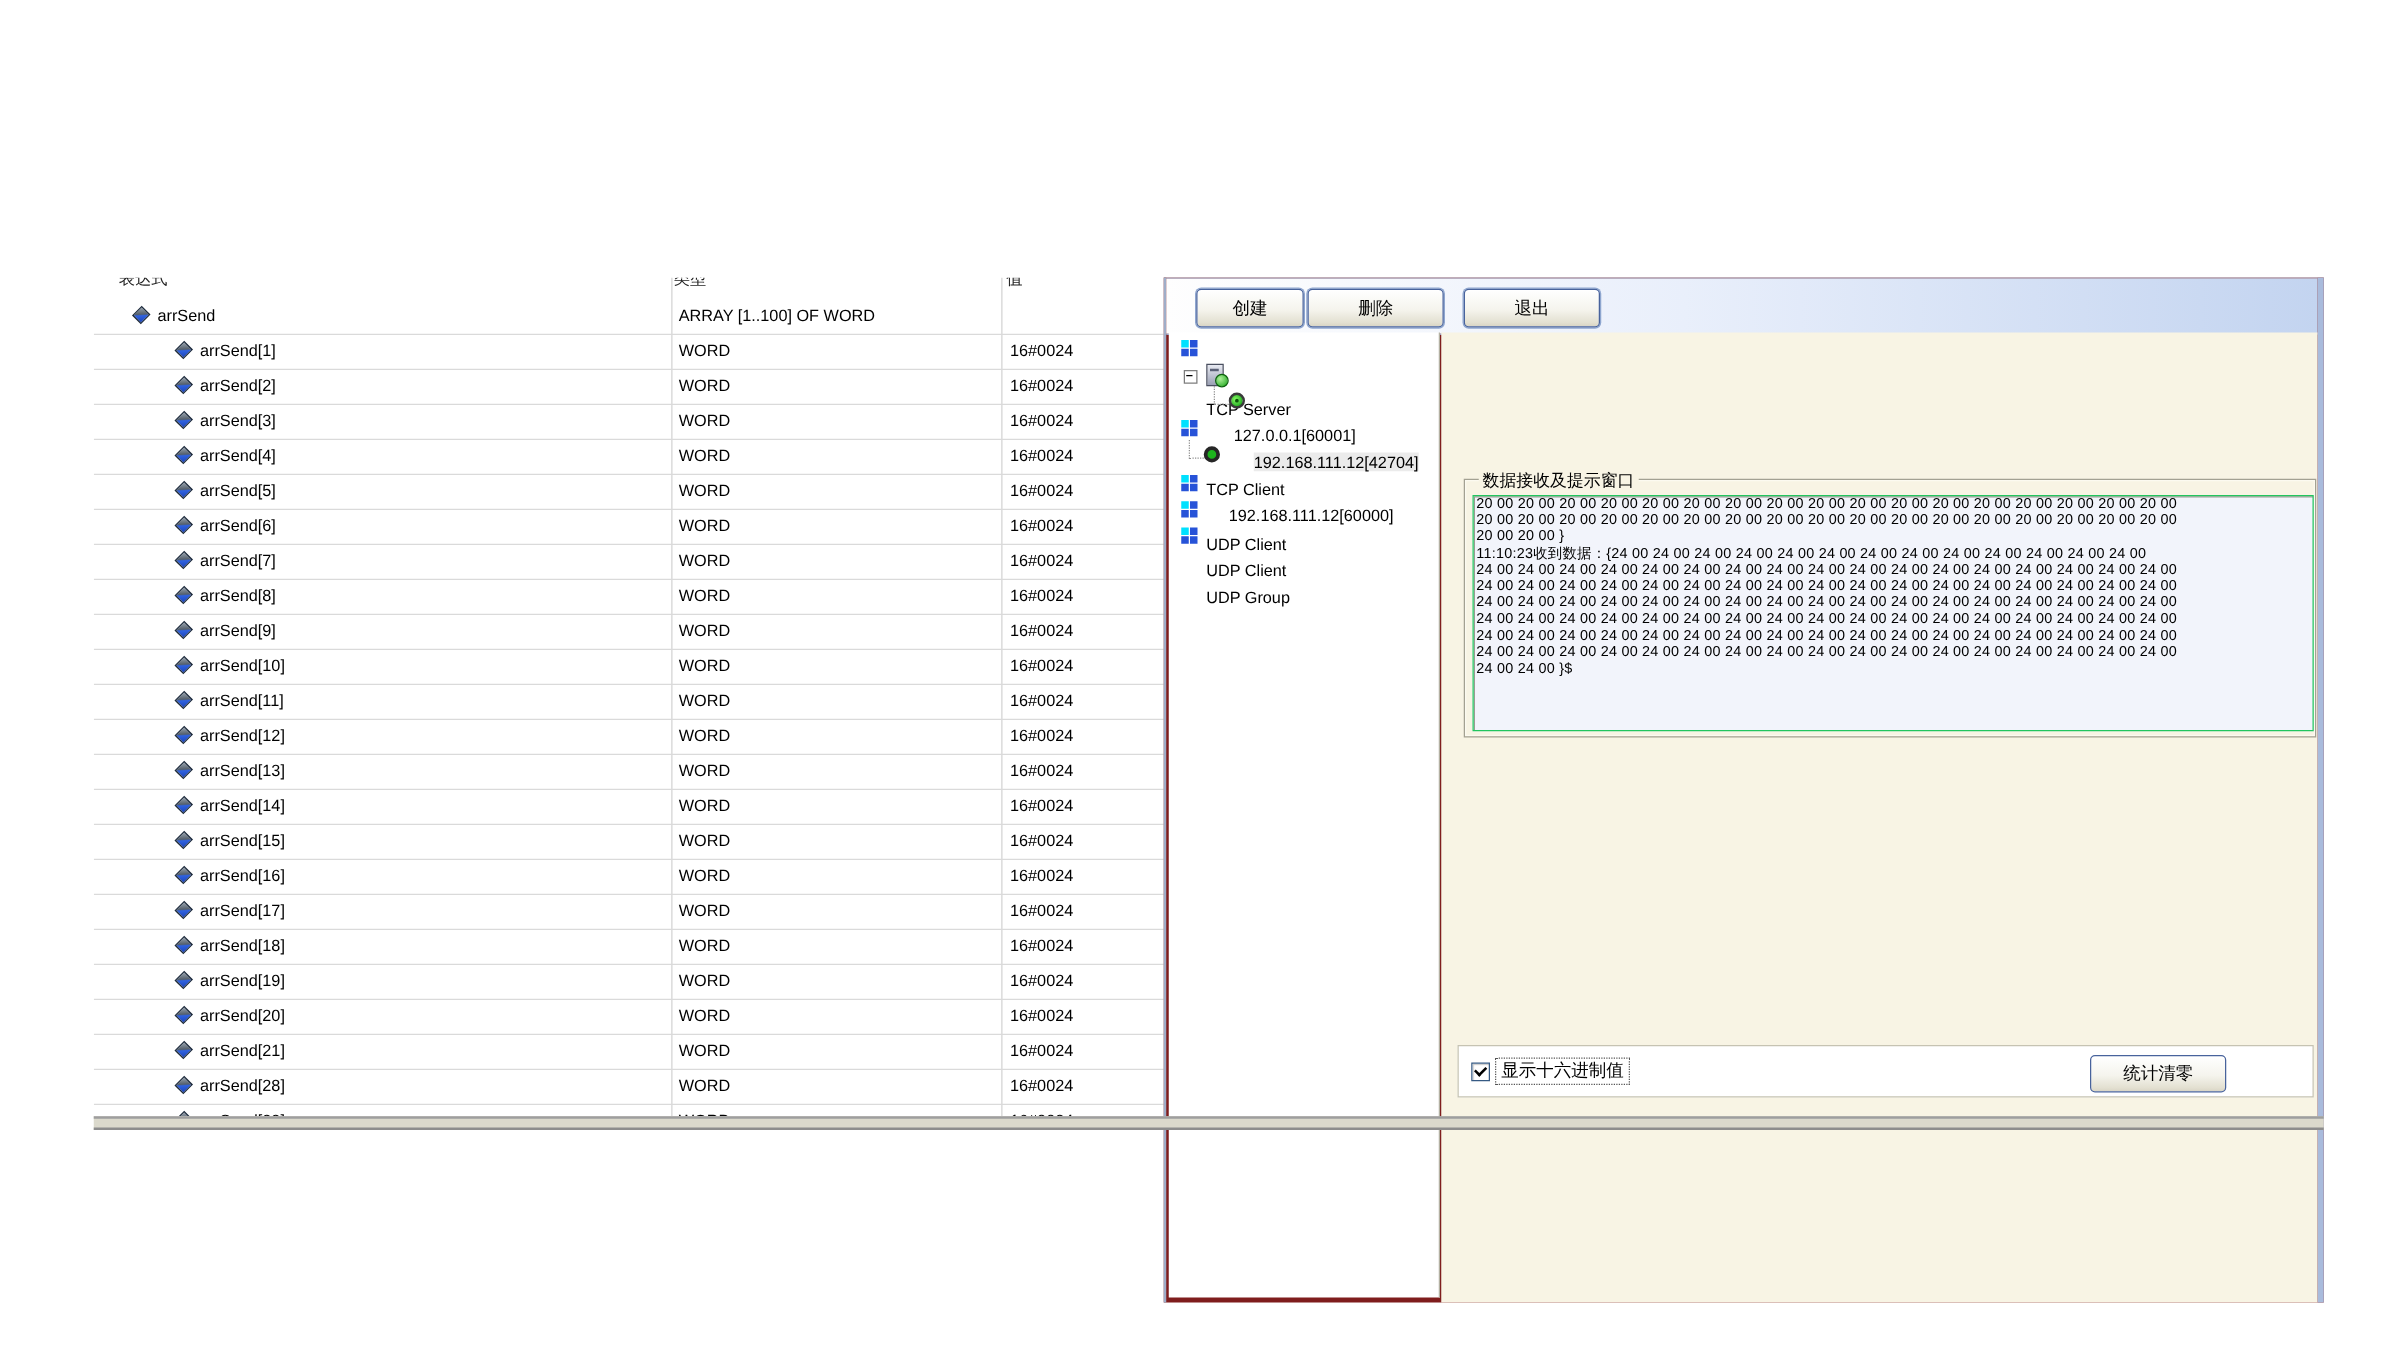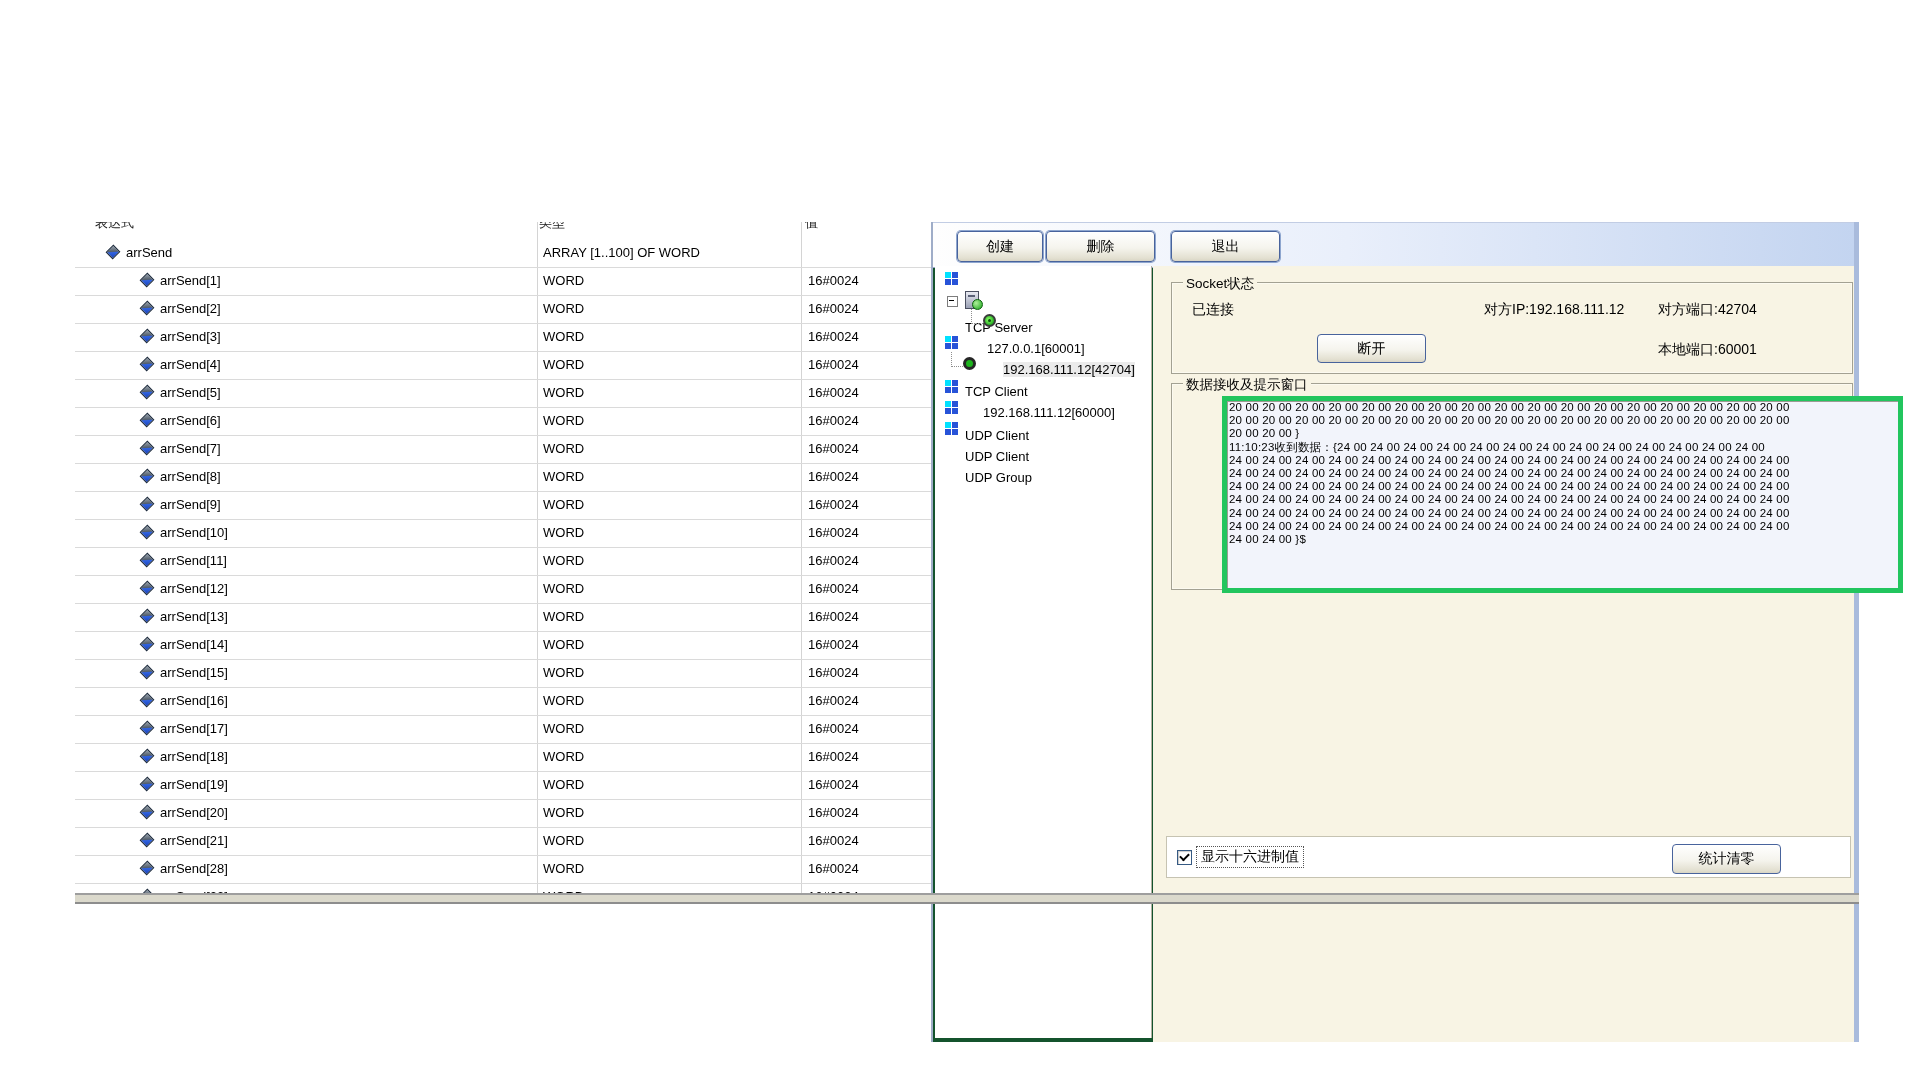--- a/index.html
+++ b/index.html
@@ -20,7 +20,7 @@
             border:1px solid #1c2a3c;}
 
   
-  .tool-window{position:absolute;left:931px;top:222px;width:928px;height:820px;background:#14532d;
+  .tool-window{position:absolute;left:931px;top:222px;width:928px;height:820px;background:#7f1d1d;
                border-left:2px solid #9fadc8;border-right:5px solid #a9bbdc;box-sizing:border-box;}
   .toolbar{position:absolute;left:0;right:0;top:0;height:44px;
            background:linear-gradient(to right,#fefefe 0%,#e9effb 45%,#c3d4f0 100%);

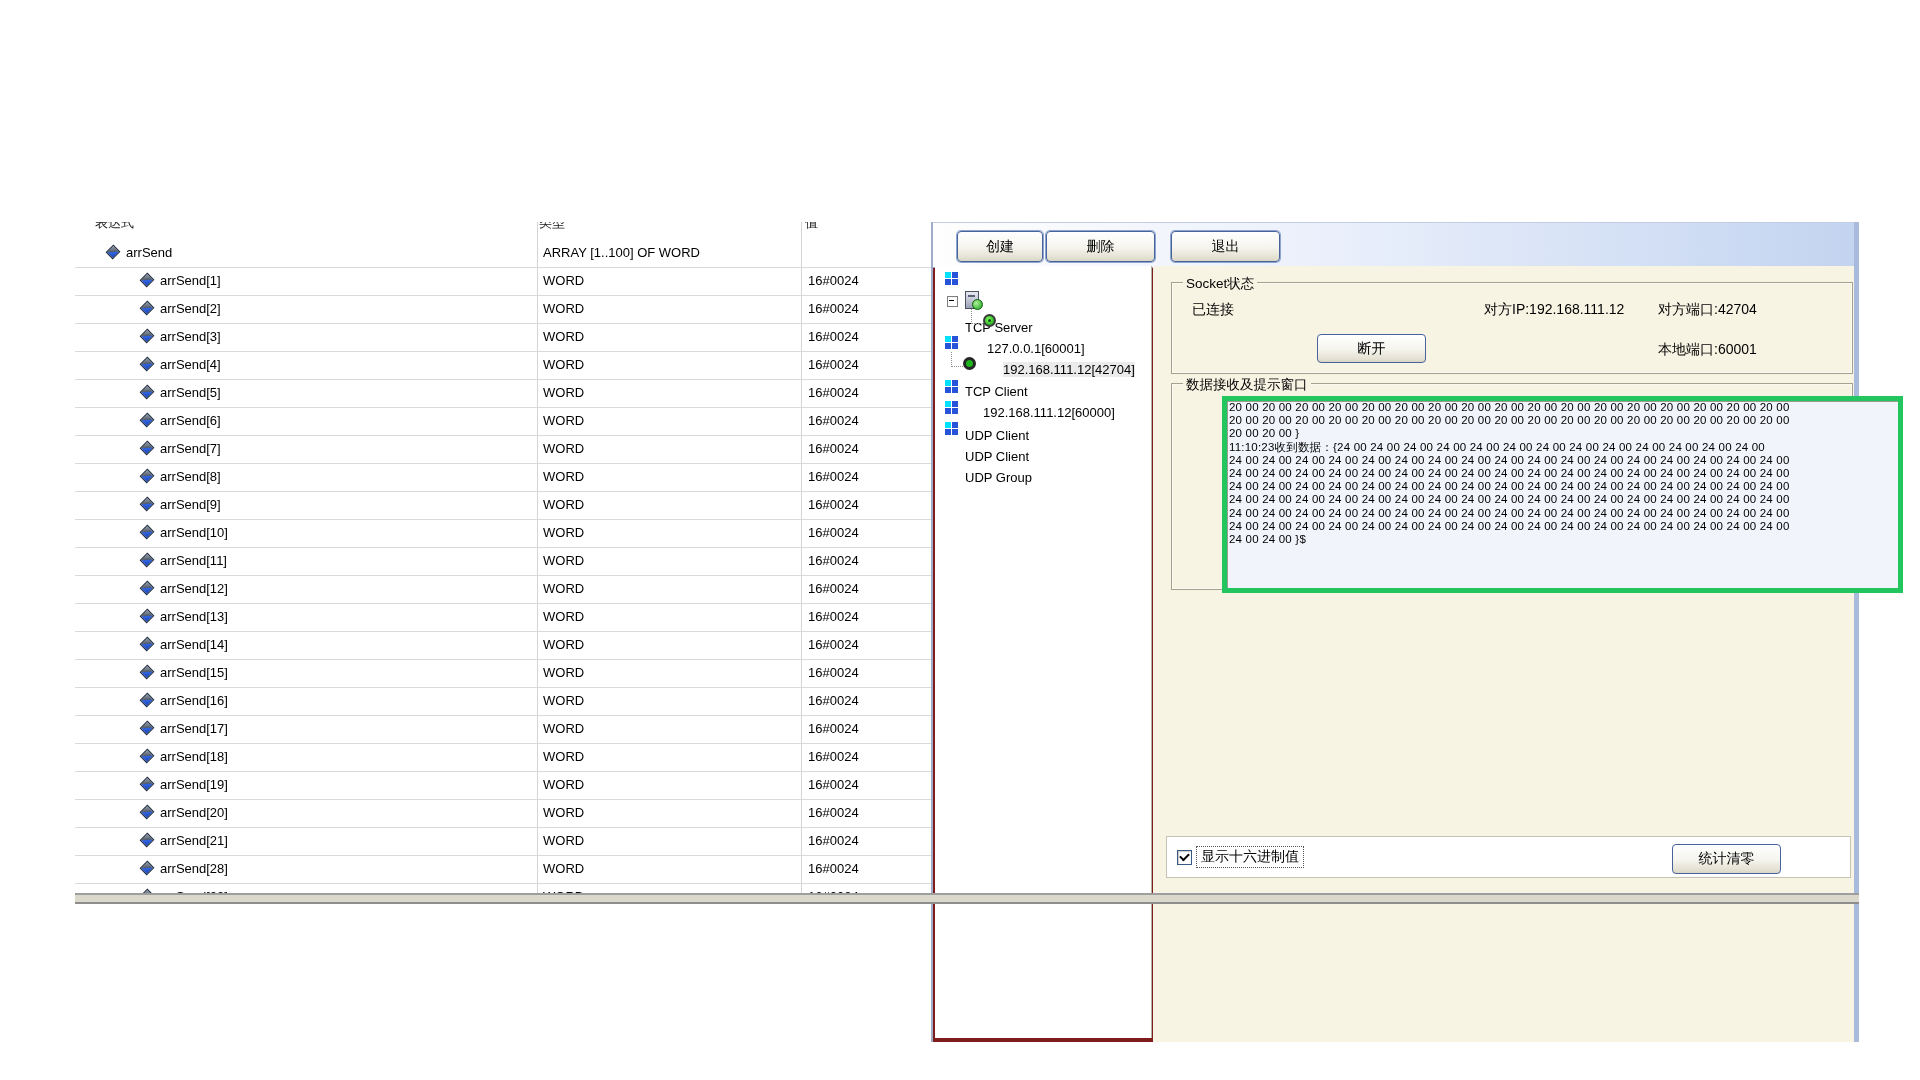--- a/index.html
+++ b/index.html
@@ -312,14 +312,6 @@
 
     <div class="main-panel">
 
-      <div class="grp" style="left:18px;top:16px;width:680px;height:90px">
-        <span class="grp-label">Socket状态</span>
-        <span class="sock-txt" style="left:20px;top:18px">已连接</span>
-        <span class="sock-txt" style="left:312px;top:18px">对方IP:192.168.111.12</span>
-        <span class="sock-txt" style="left:486px;top:18px">对方端口:42704</span>
-        <div class="xp-btn" style="left:145px;top:51px;width:107px;height:27px;box-shadow:inset 0 1px 0 #fff">断开</div>
-        <span class="sock-txt" style="left:486px;top:58px">本地端口:60001</span>
-      </div>
 
       <div class="grp" style="left:18px;top:117px;width:680px;height:205px">
         <span class="grp-label">数据接收及提示窗口</span>

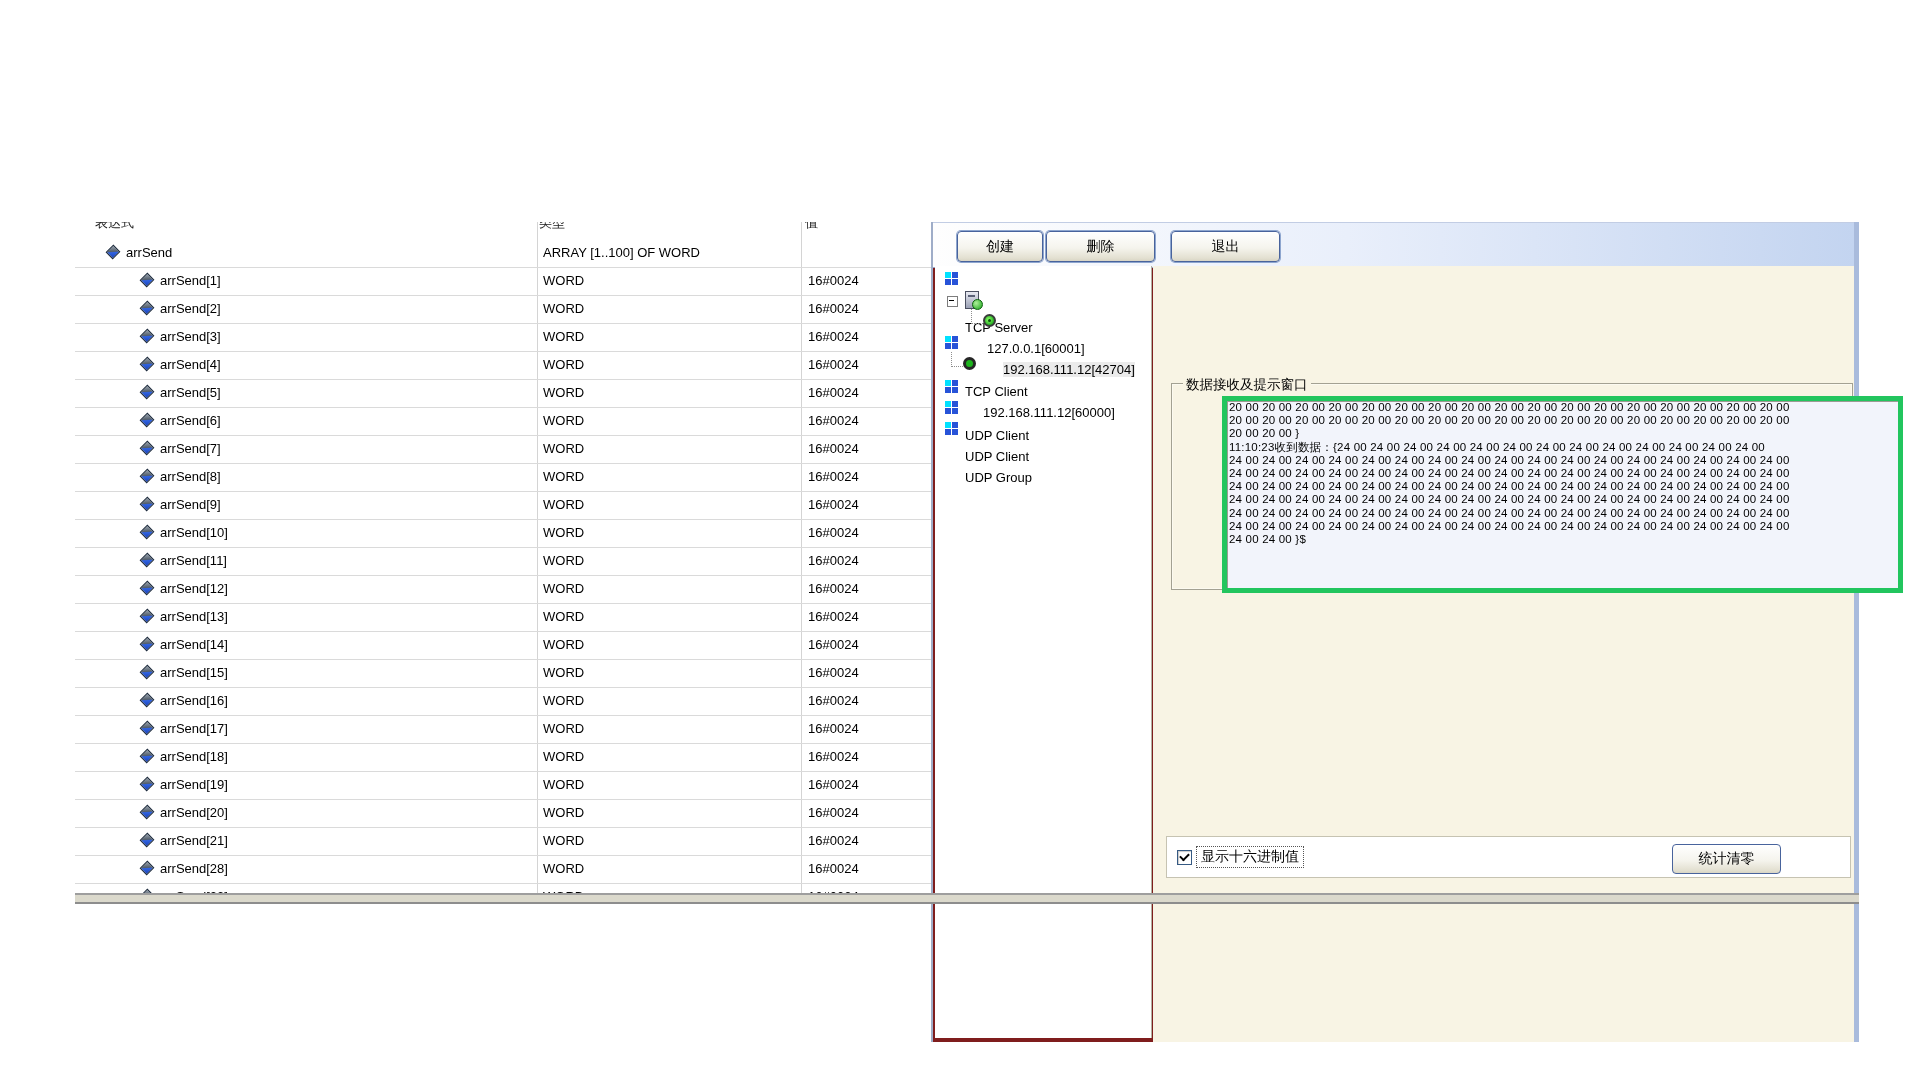--- a/index.html
+++ b/index.html
@@ -57,8 +57,8 @@
   .main-panel{position:absolute;left:220px;top:44px;right:0;bottom:0;background:#f8f4e4;}
   .grp{position:absolute;border:1px solid #a3a192;box-shadow:inset 0 0 0 1px #fcfaf0;}
   .grp-label{position:absolute;top:-8px;left:11px;background:#f8f4e4;padding:0 3px;font-size:13.5px;white-space:nowrap;}
-  .rx-box{position:absolute;background:#f2f4fb;border:5px solid #22c55e;
-          box-shadow:inset 1px 1px 0 #9b9b93;overflow:hidden;margin-left:44px;}
+  .rx-box{position:absolute;background:#f2f4fb;border:1px solid #22c55e;
+          box-shadow:inset 1px 1px 0 #9b9b93;overflow:hidden;}
   .rx-line{font-size:11.5px;line-height:13.2px;white-space:pre;letter-spacing:0.2px;padding-left:2px;}
   .tx-box{position:absolute;background:#ffffff;border:1px solid #72726a;box-shadow:inset 1px 1px 0 #9b9b93;}
   .combo{position:absolute;background:#fff;border:1px solid #7f9db9;box-sizing:border-box;}

